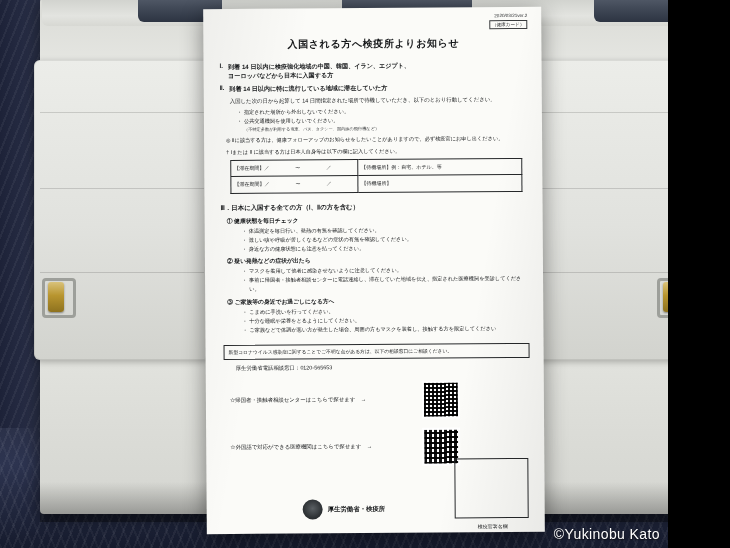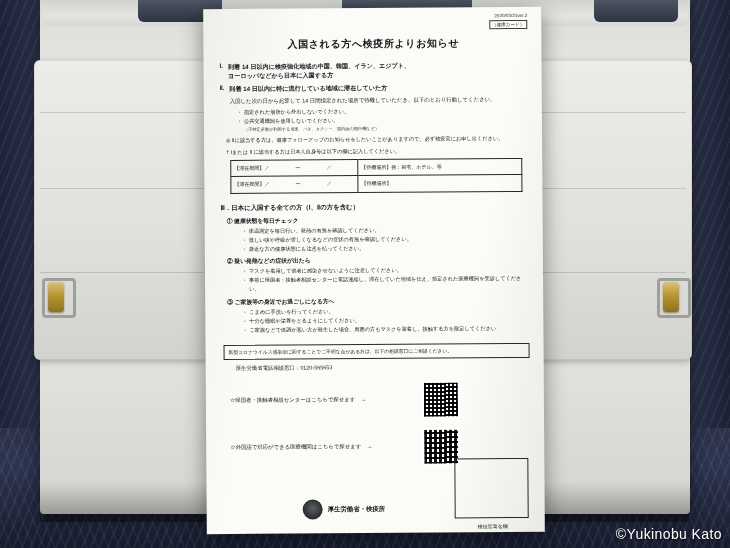--- a/index.html
+++ b/index.html
@@ -17,7 +17,7 @@
   
   #scene {
     position: relative;
-    width: 730px;
+    width: 668px;
     height: 548px;
     overflow: hidden;
     background: #2c3348;

